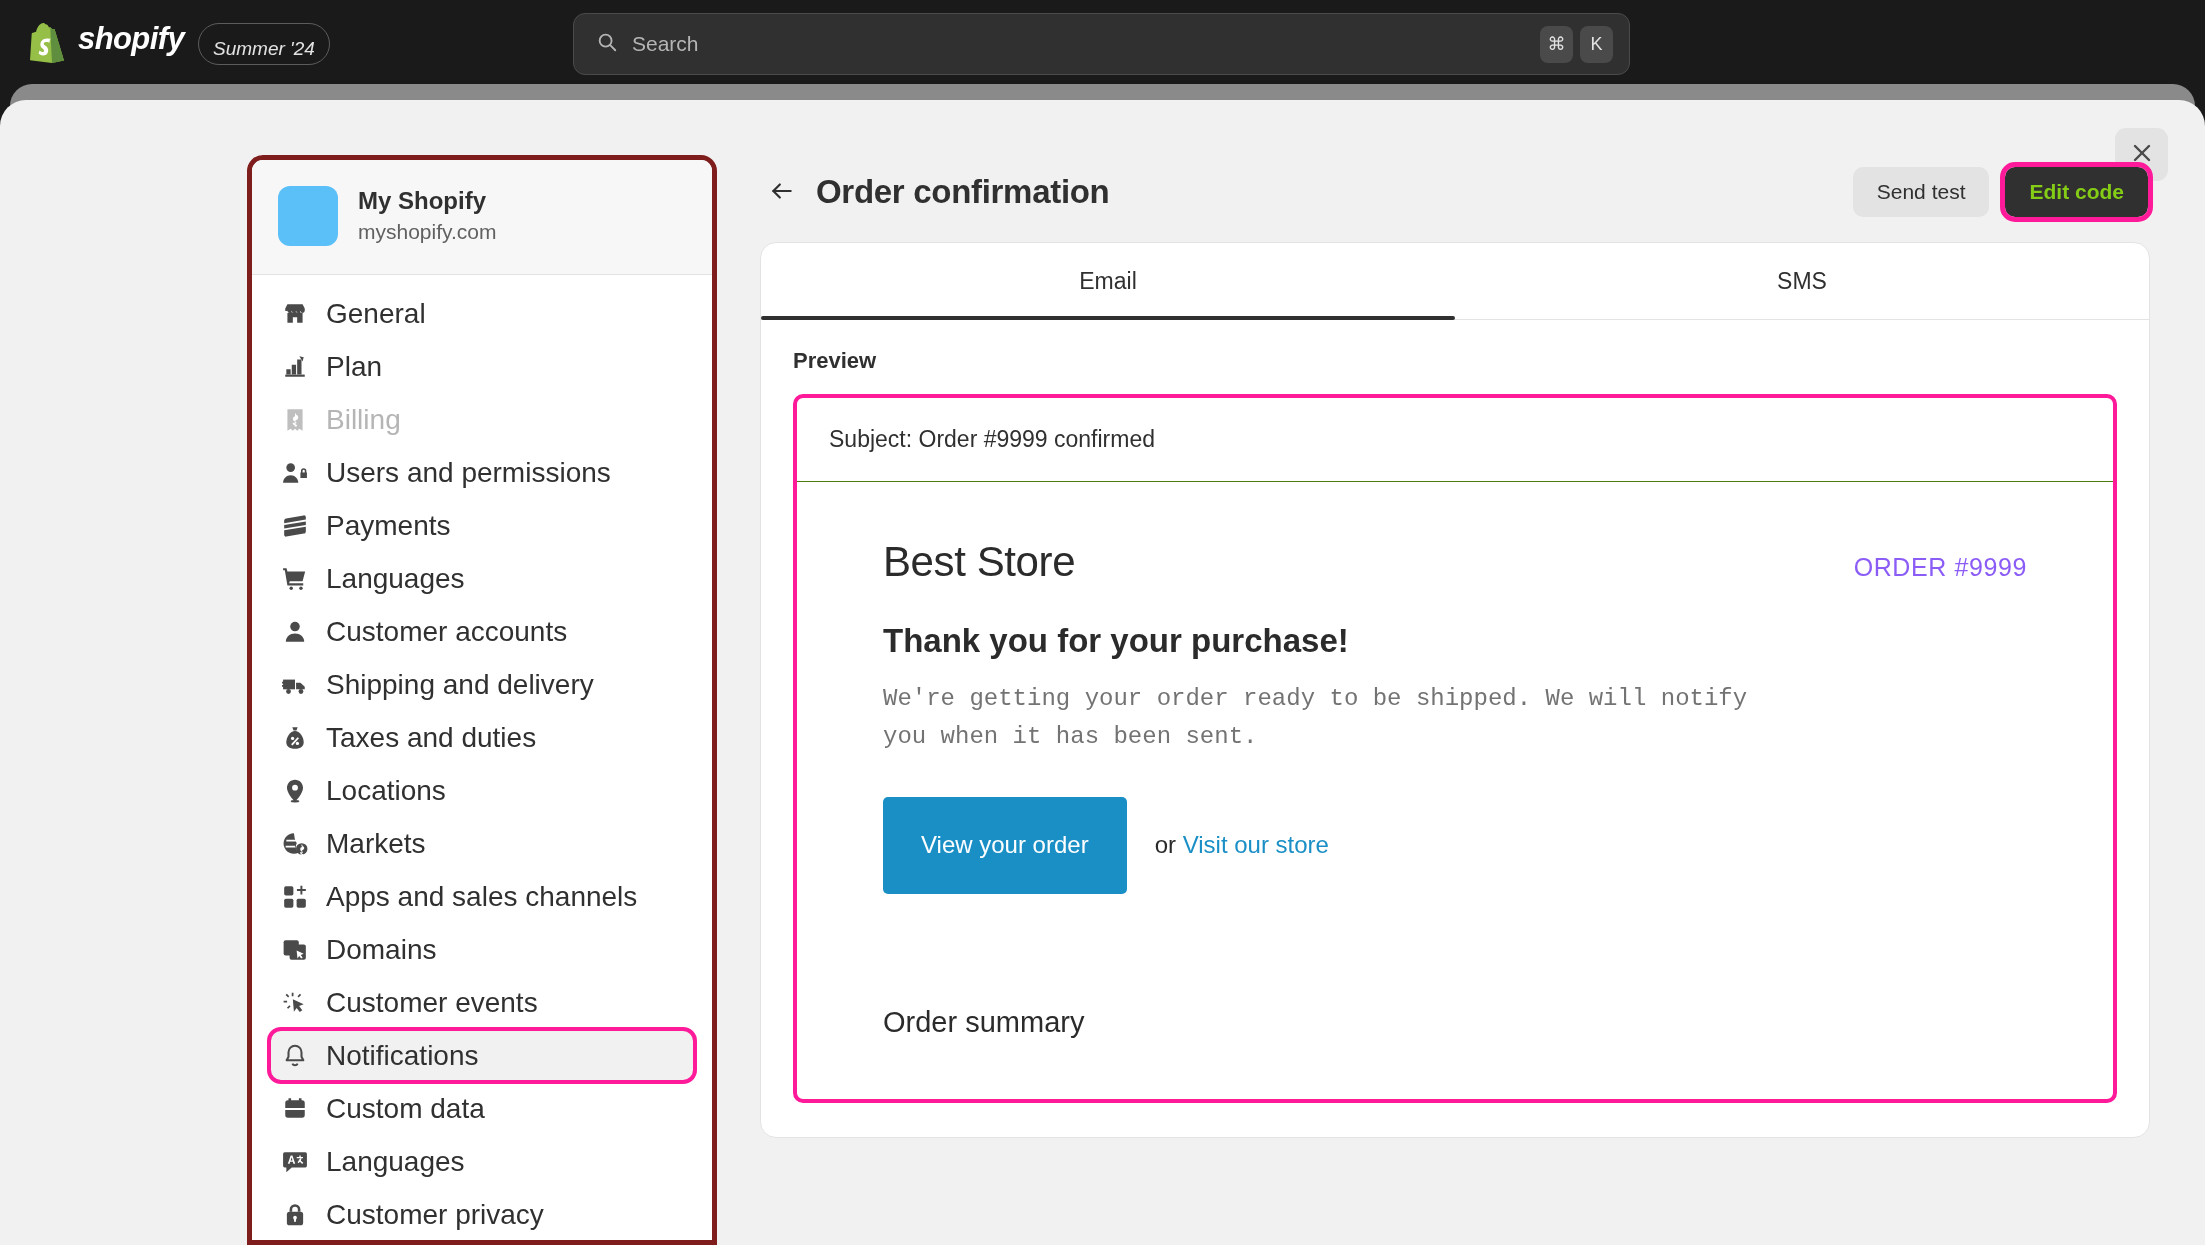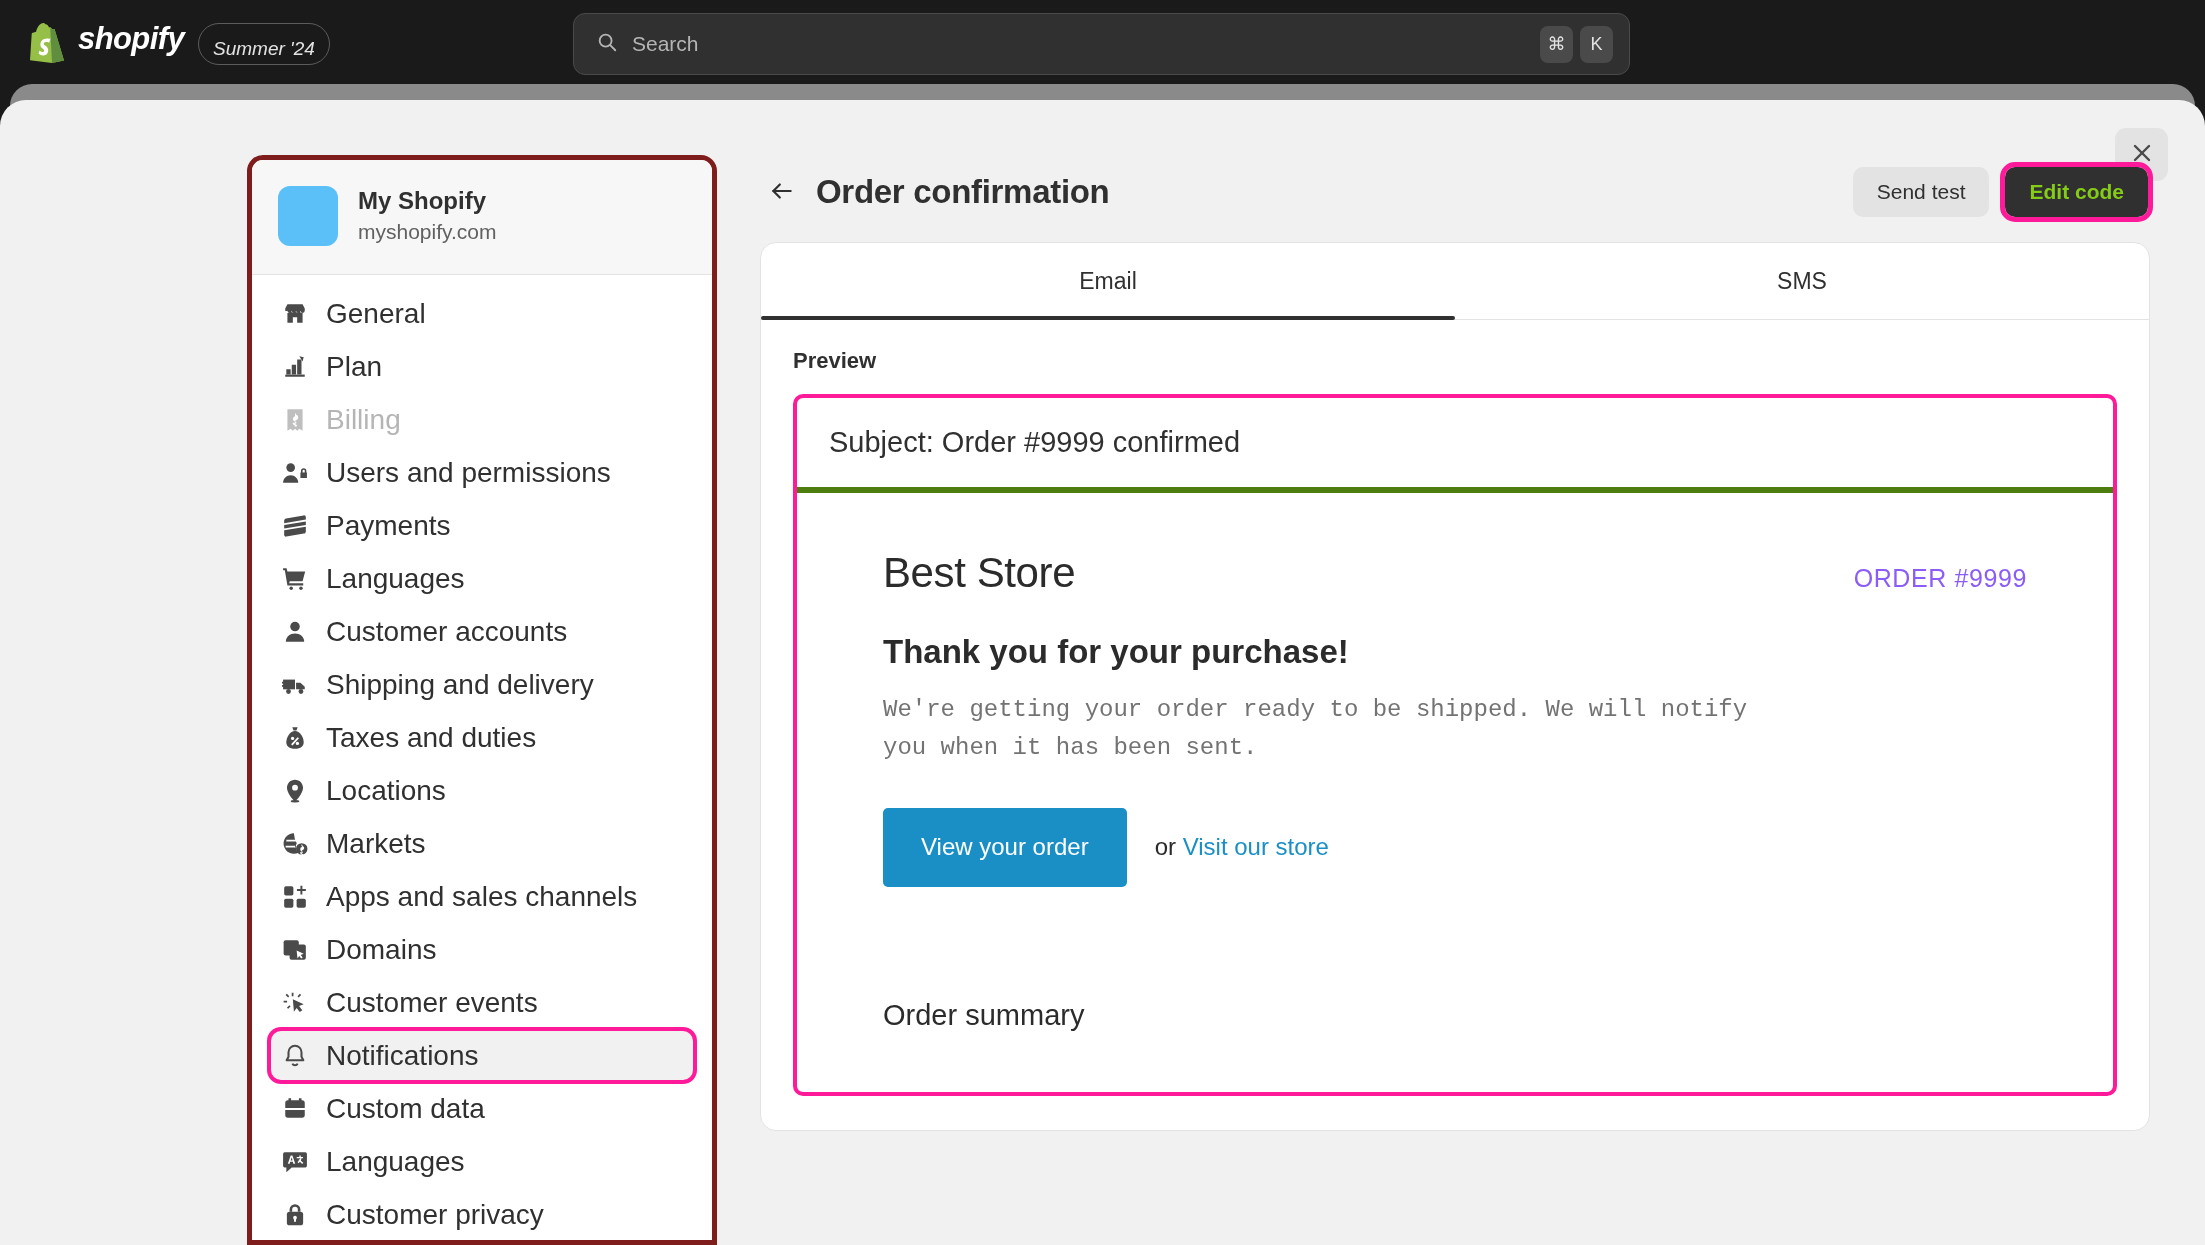--- a/index.html
+++ b/index.html
@@ -144,8 +144,8 @@
     border:4px solid #ff1a9a; border-radius:10px; overflow:hidden; background:#ffffff;
   }
   .email-subject{
-    padding:28px 32px; font-size:29px; color:#303030;
-    border-bottom:6px solid #4d7c0f;
+    padding:28px 32px; font-size:23px; color:#303030;
+    border-bottom:1px solid #4d7c0f;
   }
   .email-body{ padding:56px 86px 0; }
   .email-top{ display:flex; align-items:baseline; }

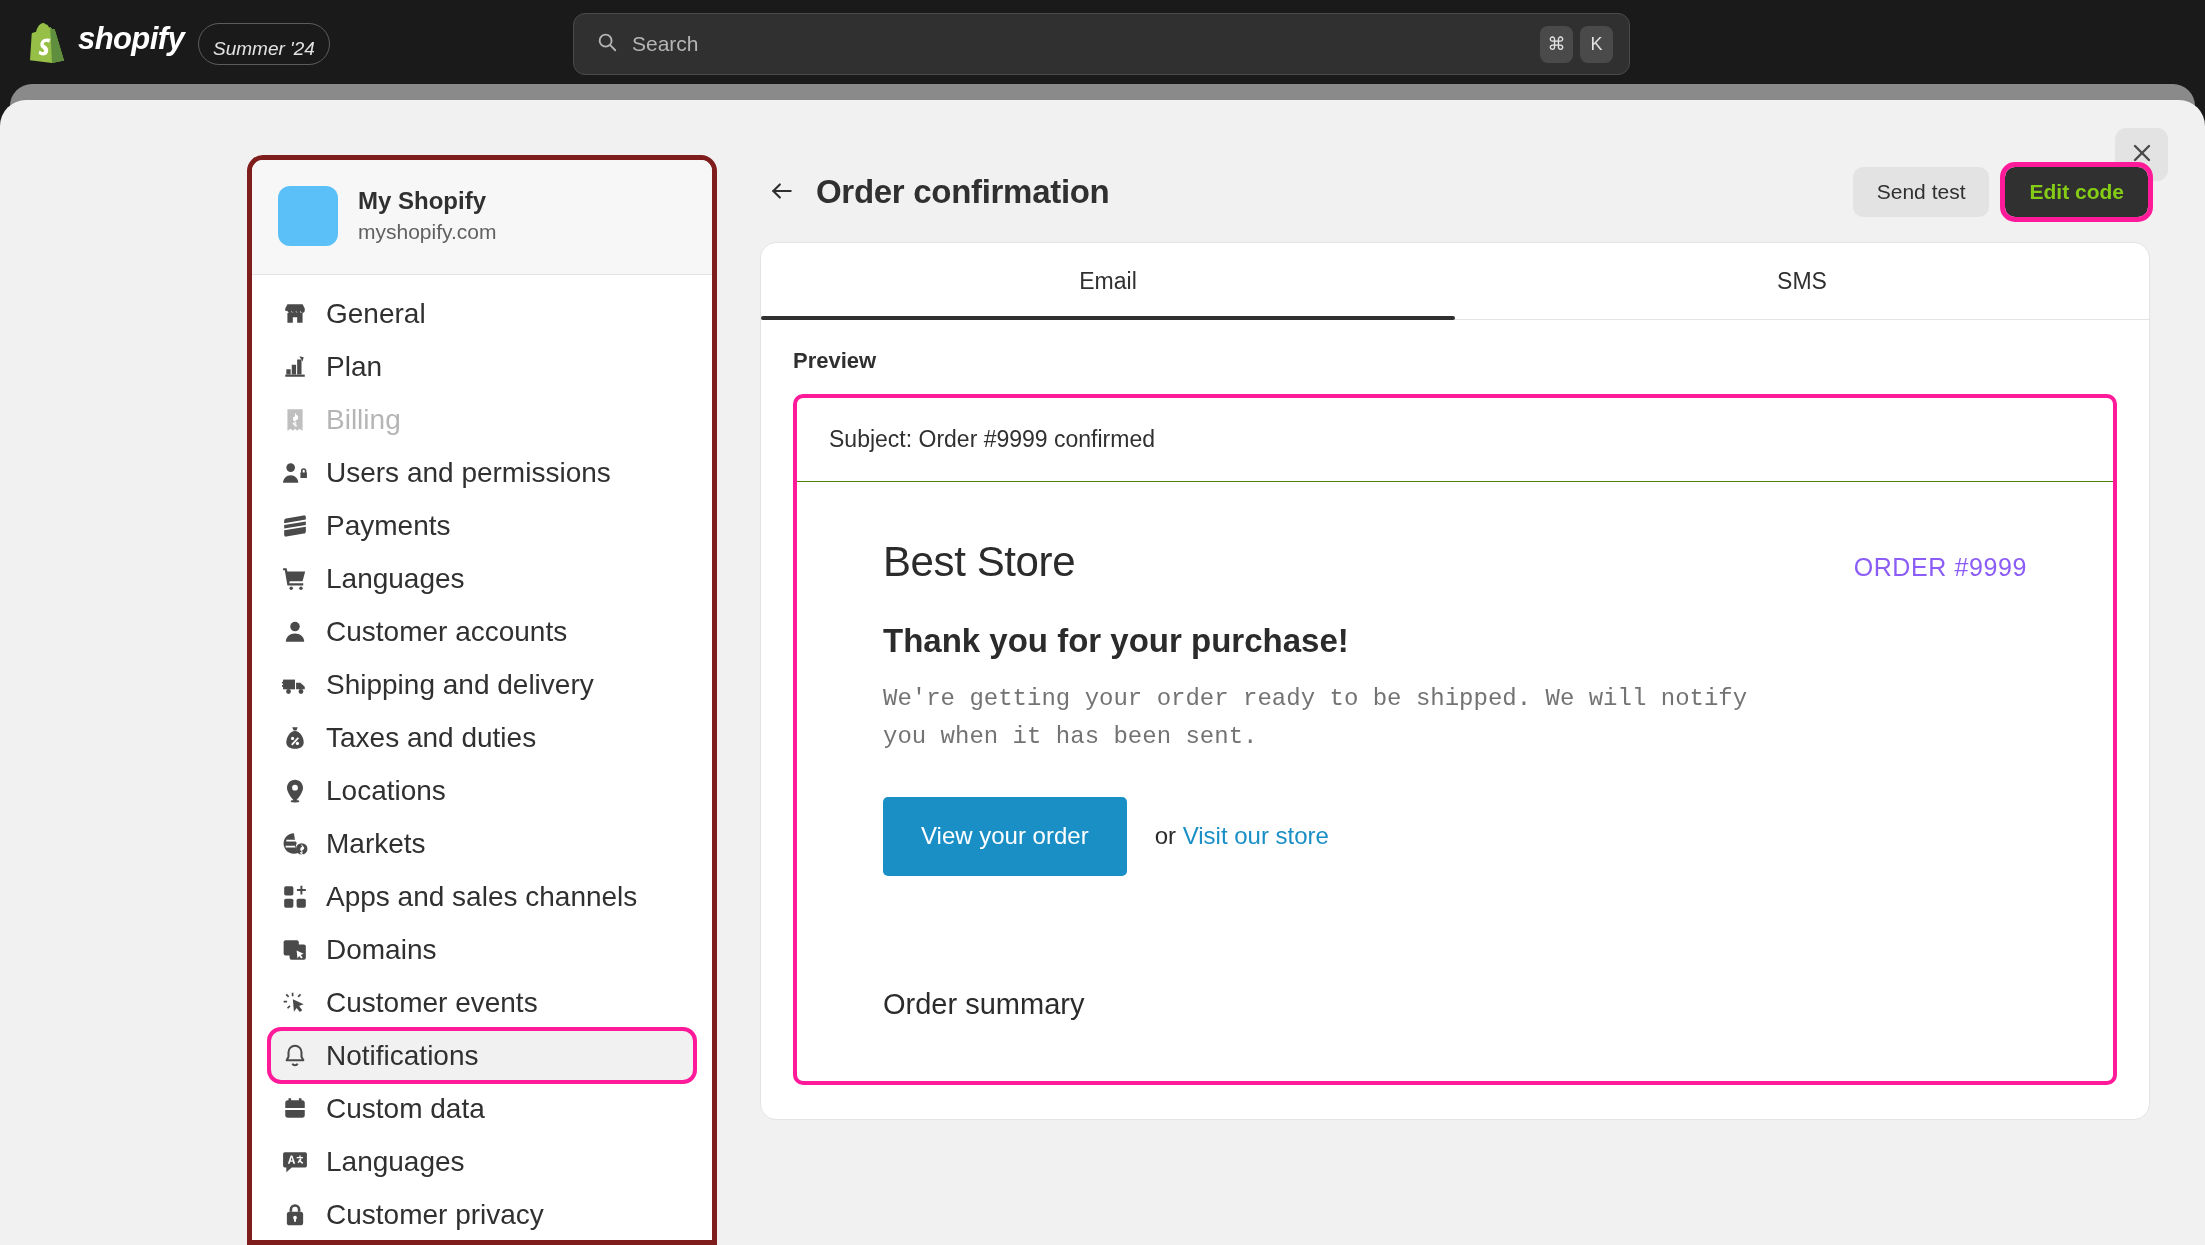--- a/index.html
+++ b/index.html
@@ -160,7 +160,7 @@
   .cta-row{ display:flex; align-items:center; margin-top:40px; }
   .cta-btn{
     background:#1a8fc6; color:#ffffff; border:none; border-radius:5px;
-    height:79px; padding:0 38px; font-size:24px; font-family:inherit; cursor:pointer;
+    height:97px; padding:0 38px; font-size:24px; font-family:inherit; cursor:pointer;
   }
   .cta-or{ margin-left:28px; font-size:24px; color:#2b2b2b; }
   .cta-link{ color:#1a8fc6; text-decoration:none; cursor:pointer; }

